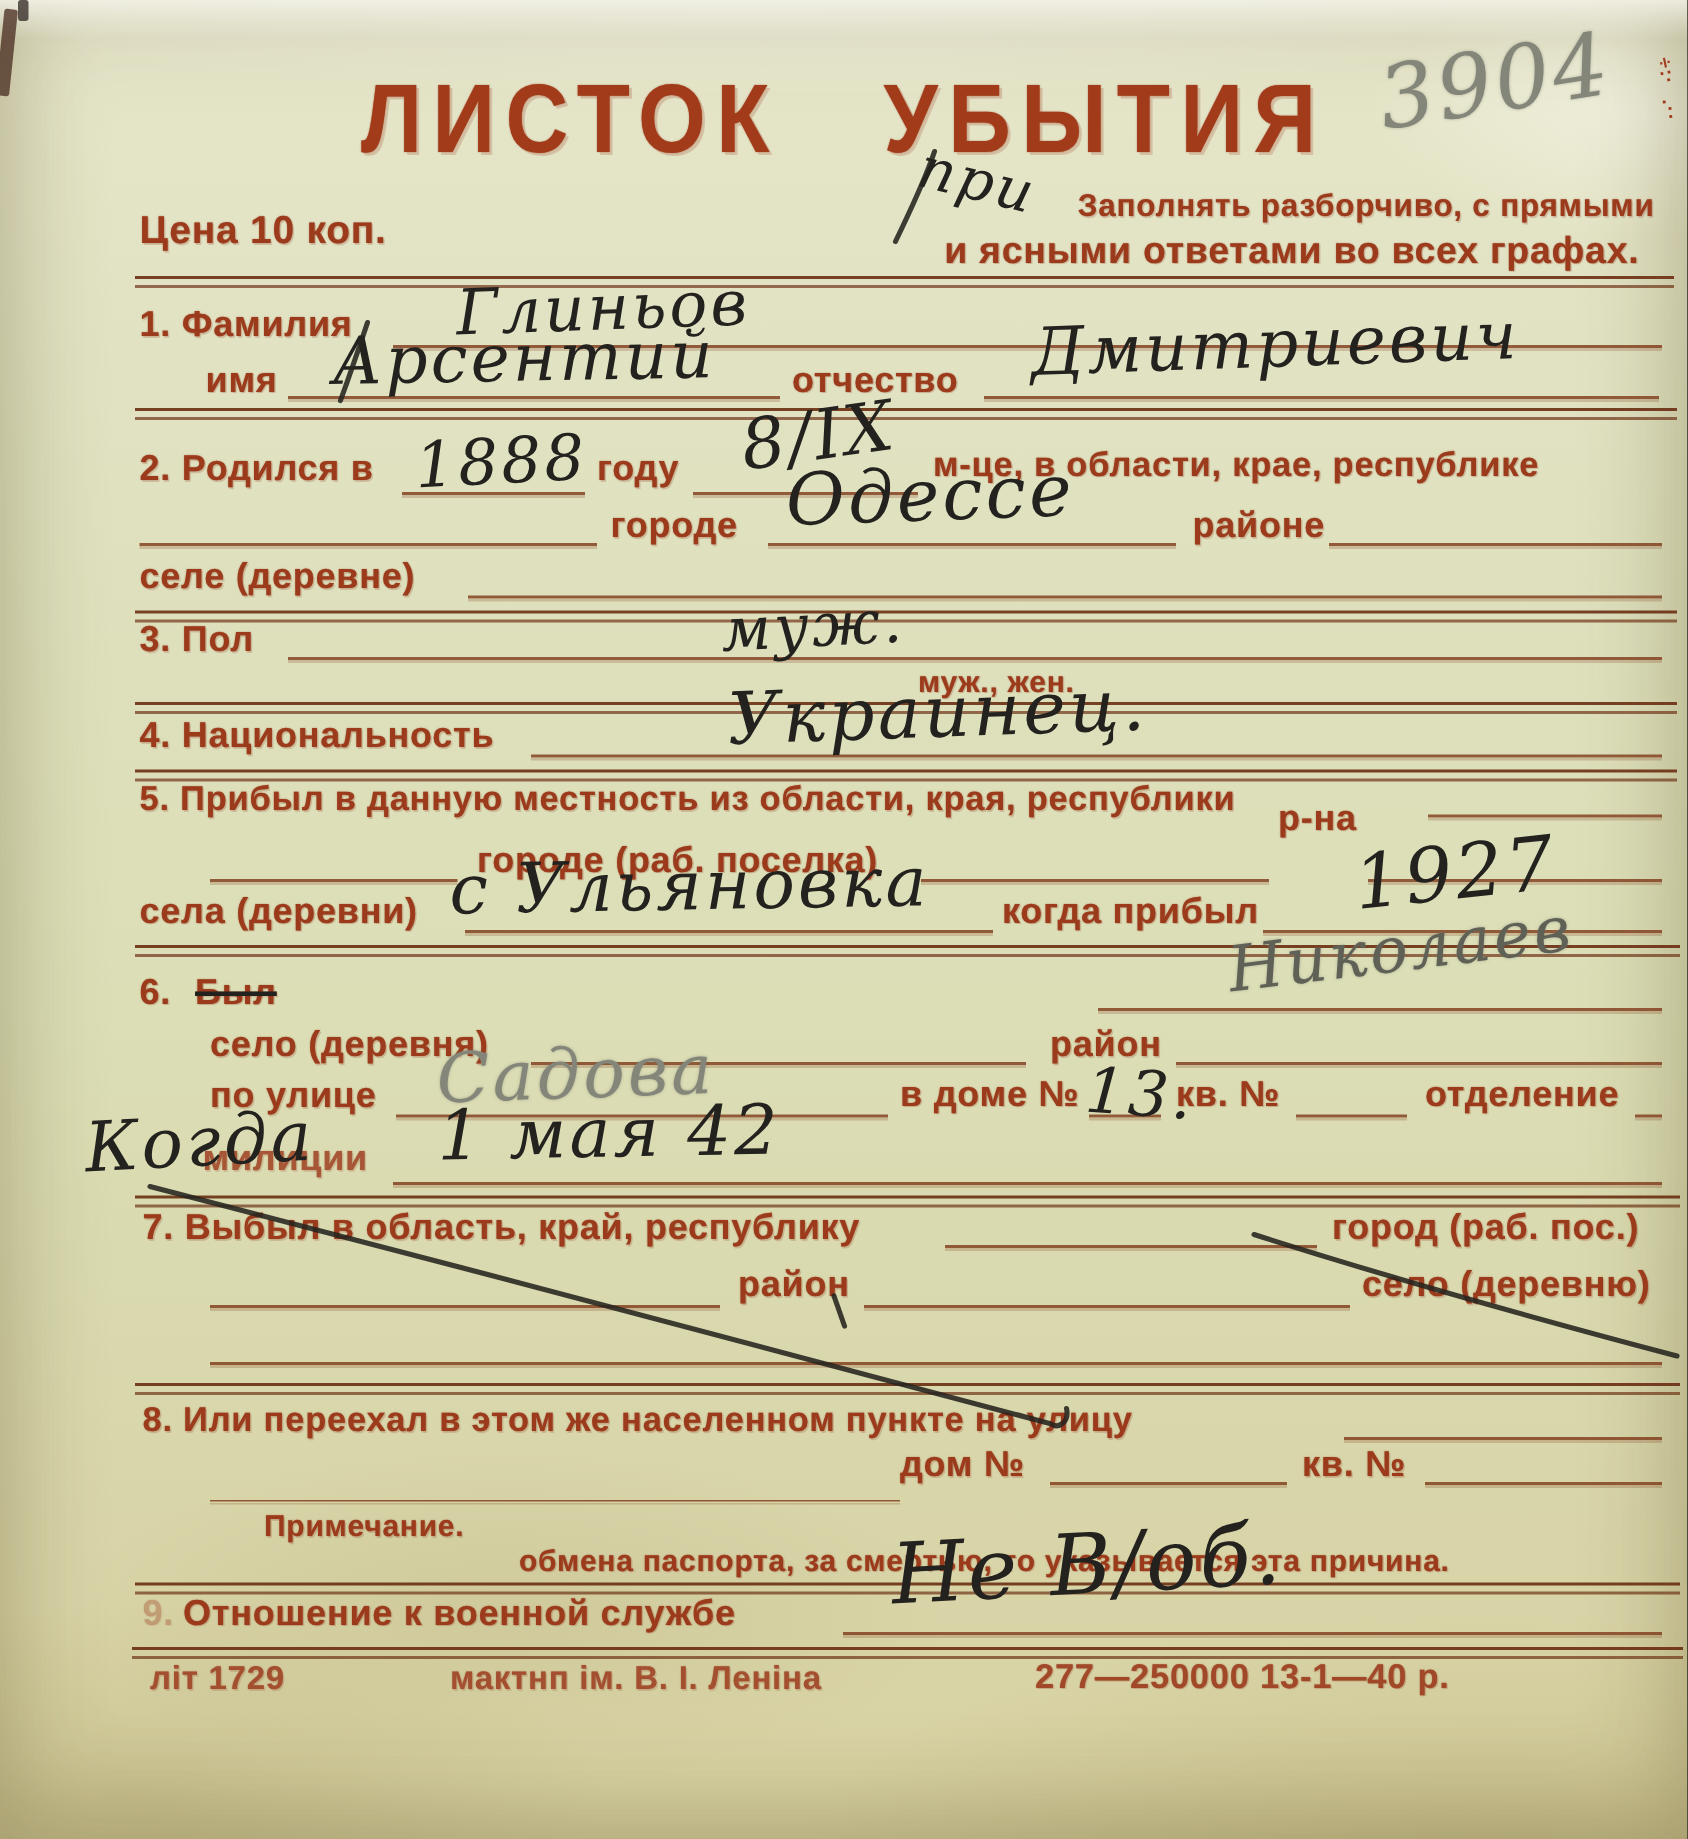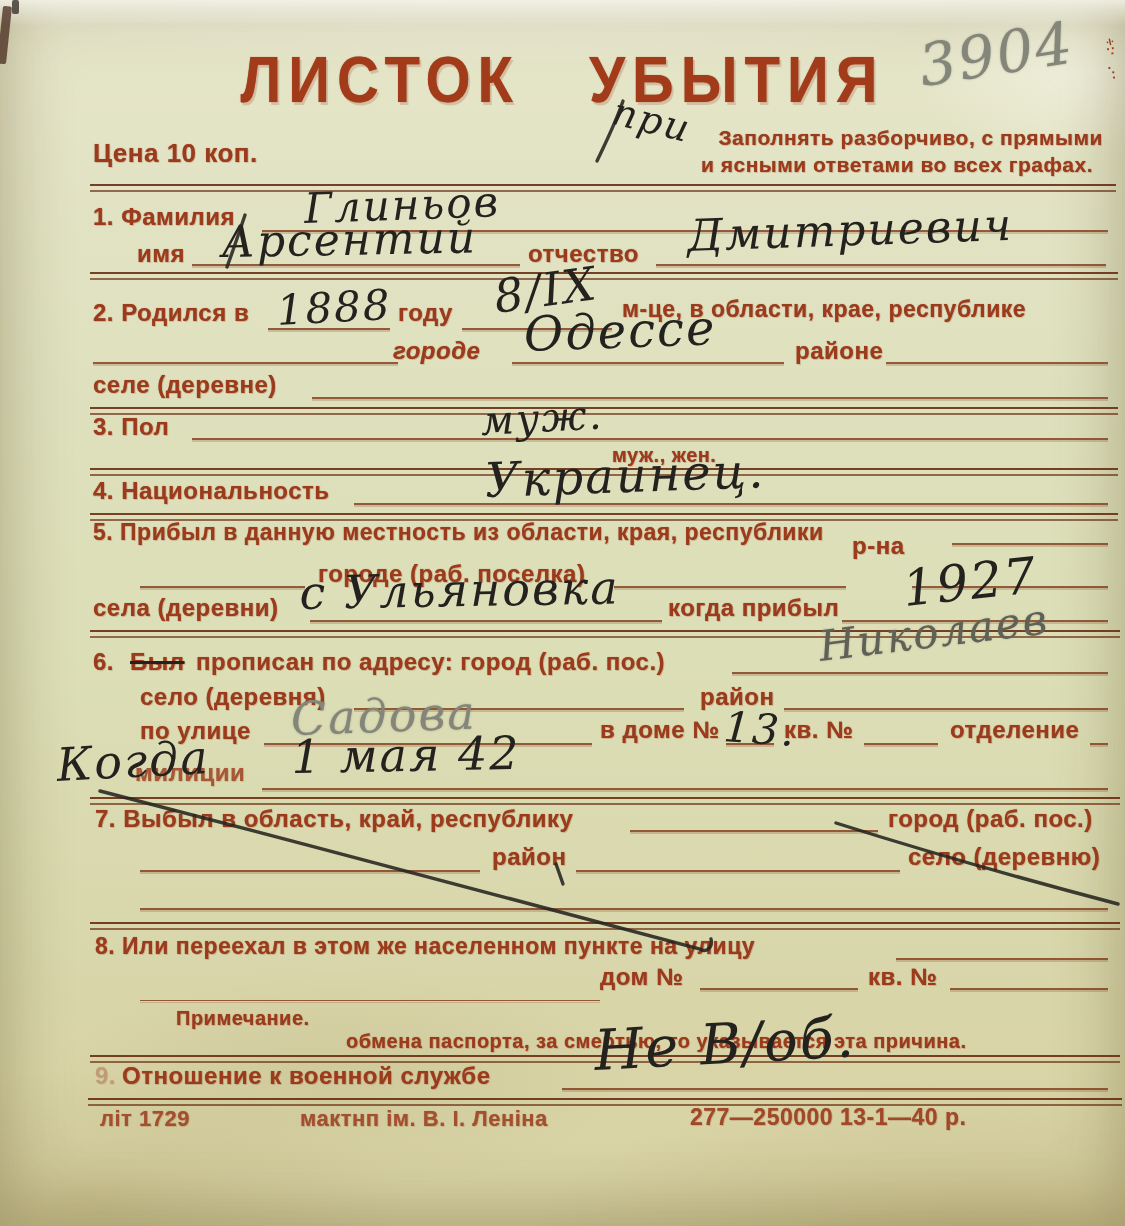--- a/index.html
+++ b/index.html
@@ -53,7 +53,7 @@
   <div class="hw pc" style="left:925px;top:32px;font-size:58px;transform:rotate(-9deg);">3904</div>
   <div class="pr" style="left:93px;top:138px;font-size:26px;">Цена 10 коп.</div>
   <div class="pr" style="right:22px;top:126px;font-size:21px;">Заполнять разборчиво, с прямыми</div>
-  <div class="pr" style="right:32px;top:153px;font-size:21px;">и ясными ответами во всех графах.</div>
+  <div class="pr" style="right:32px;top:153px;font-size:25px;">и ясными ответами во всех графах.</div>
   <div class="rule" style="left:90px;top:184px;width:1026px;"></div>
 
   <div class="pr" style="left:93px;top:203px;">1. Фамилия</div>

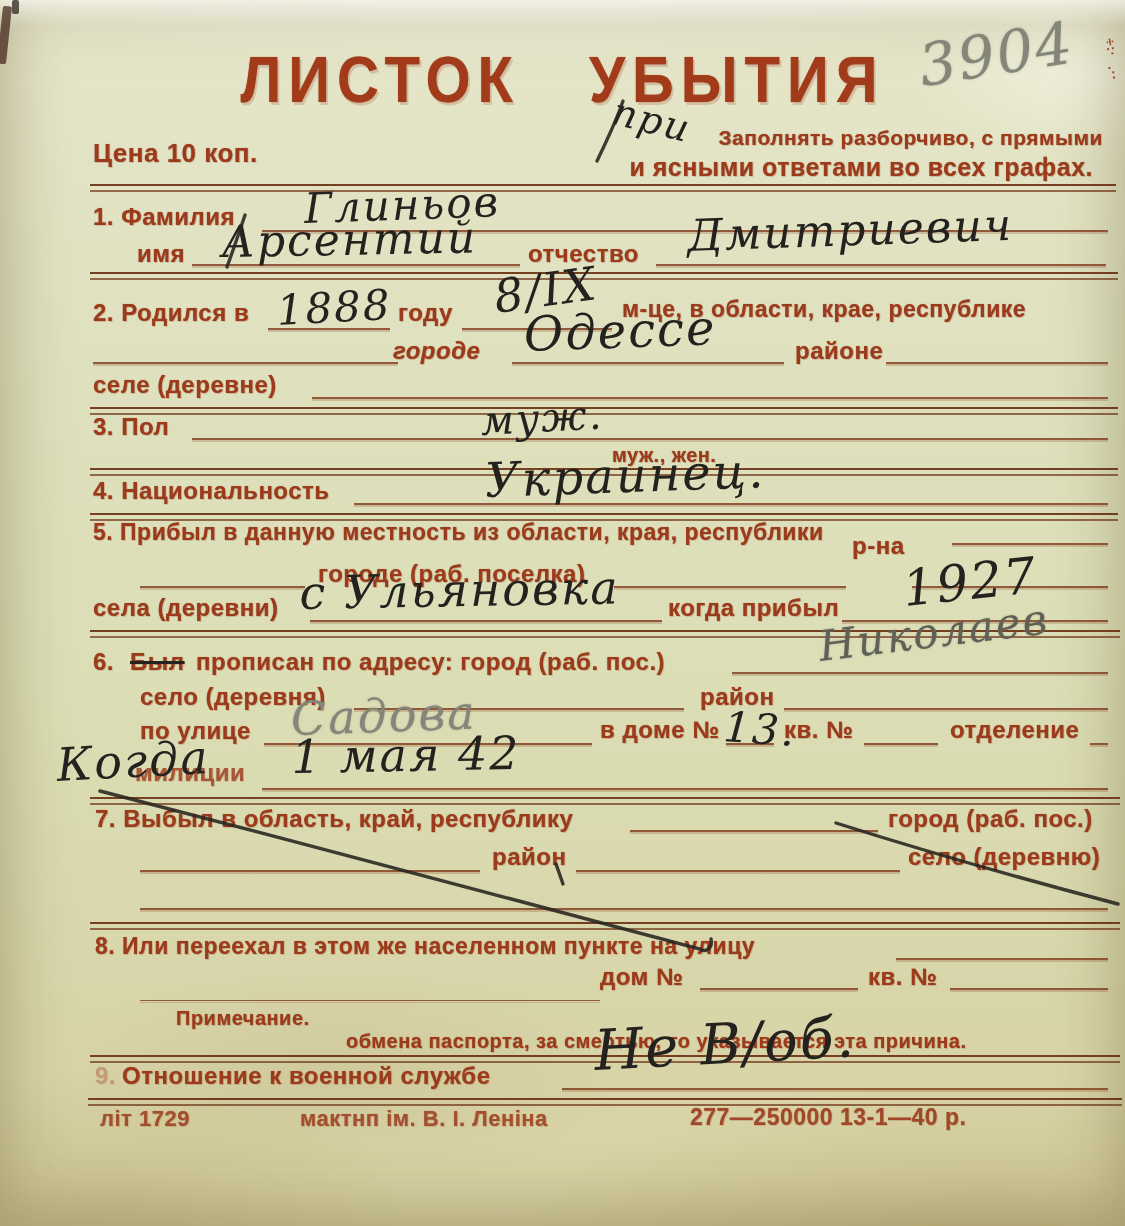--- a/index.html
+++ b/index.html
@@ -75,7 +75,7 @@
   <div class="hw" style="left:498px;top:270px;font-size:46px;transform:rotate(-8deg);">8/IX</div>
   <div class="pr" style="left:622px;top:296px;font-size:23px;">м-це, в области, крае, республике</div>
   <div class="ln" style="left:93px;top:362px;width:305px;"></div>
-  <div class="pr" style="left:393px;top:337px;font-style:italic;">городе</div>
+  <div class="pr" style="left:407px;top:337px;">городе</div>
   <div class="ln" style="left:512px;top:362px;width:272px;"></div>
   <div class="hw" style="left:525px;top:306px;font-size:48px;transform:rotate(-2deg);">Одессе</div>
   <div class="pr" style="left:795px;top:337px;">районе</div>

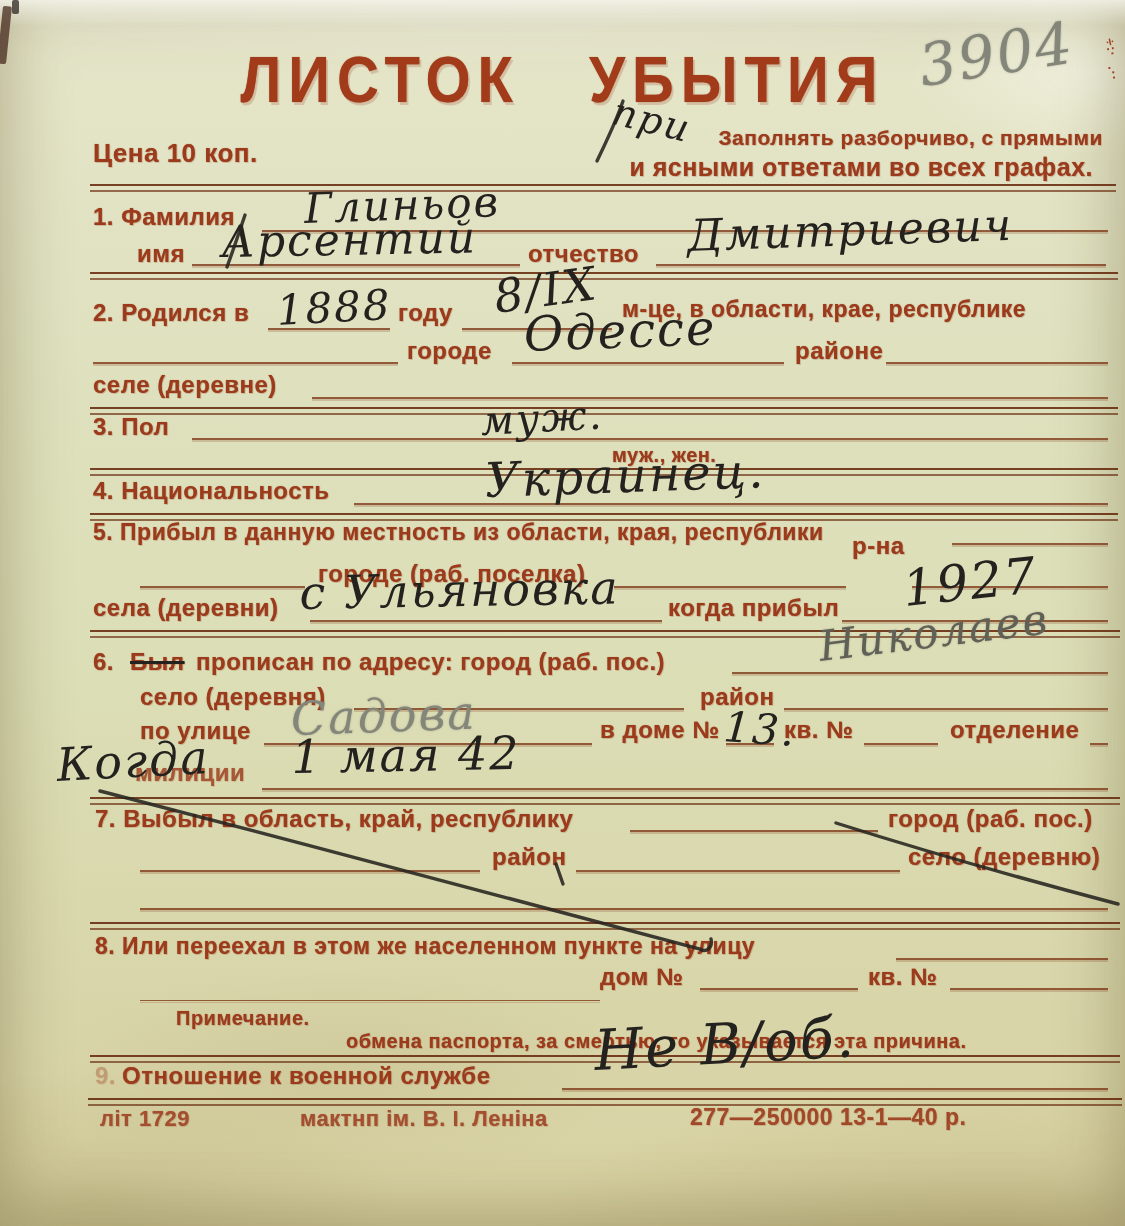--- a/index.html
+++ b/index.html
@@ -113,7 +113,6 @@
 
   <div class="pr" style="left:93px;top:648px;">6.</div>
   <div class="pr" style="left:130px;top:648px;text-decoration:line-through;text-decoration-color:#24221f;text-decoration-thickness:3px;">Был</div>
-  <div class="pr" style="left:196px;top:648px;">прописан по адресу: город (раб. пос.)</div>
   <div class="ln" style="left:732px;top:672px;width:376px;"></div>
   <div class="pr" style="left:140px;top:683px;">село (деревня)</div>
   <div class="ln" style="left:354px;top:708px;width:330px;"></div>

